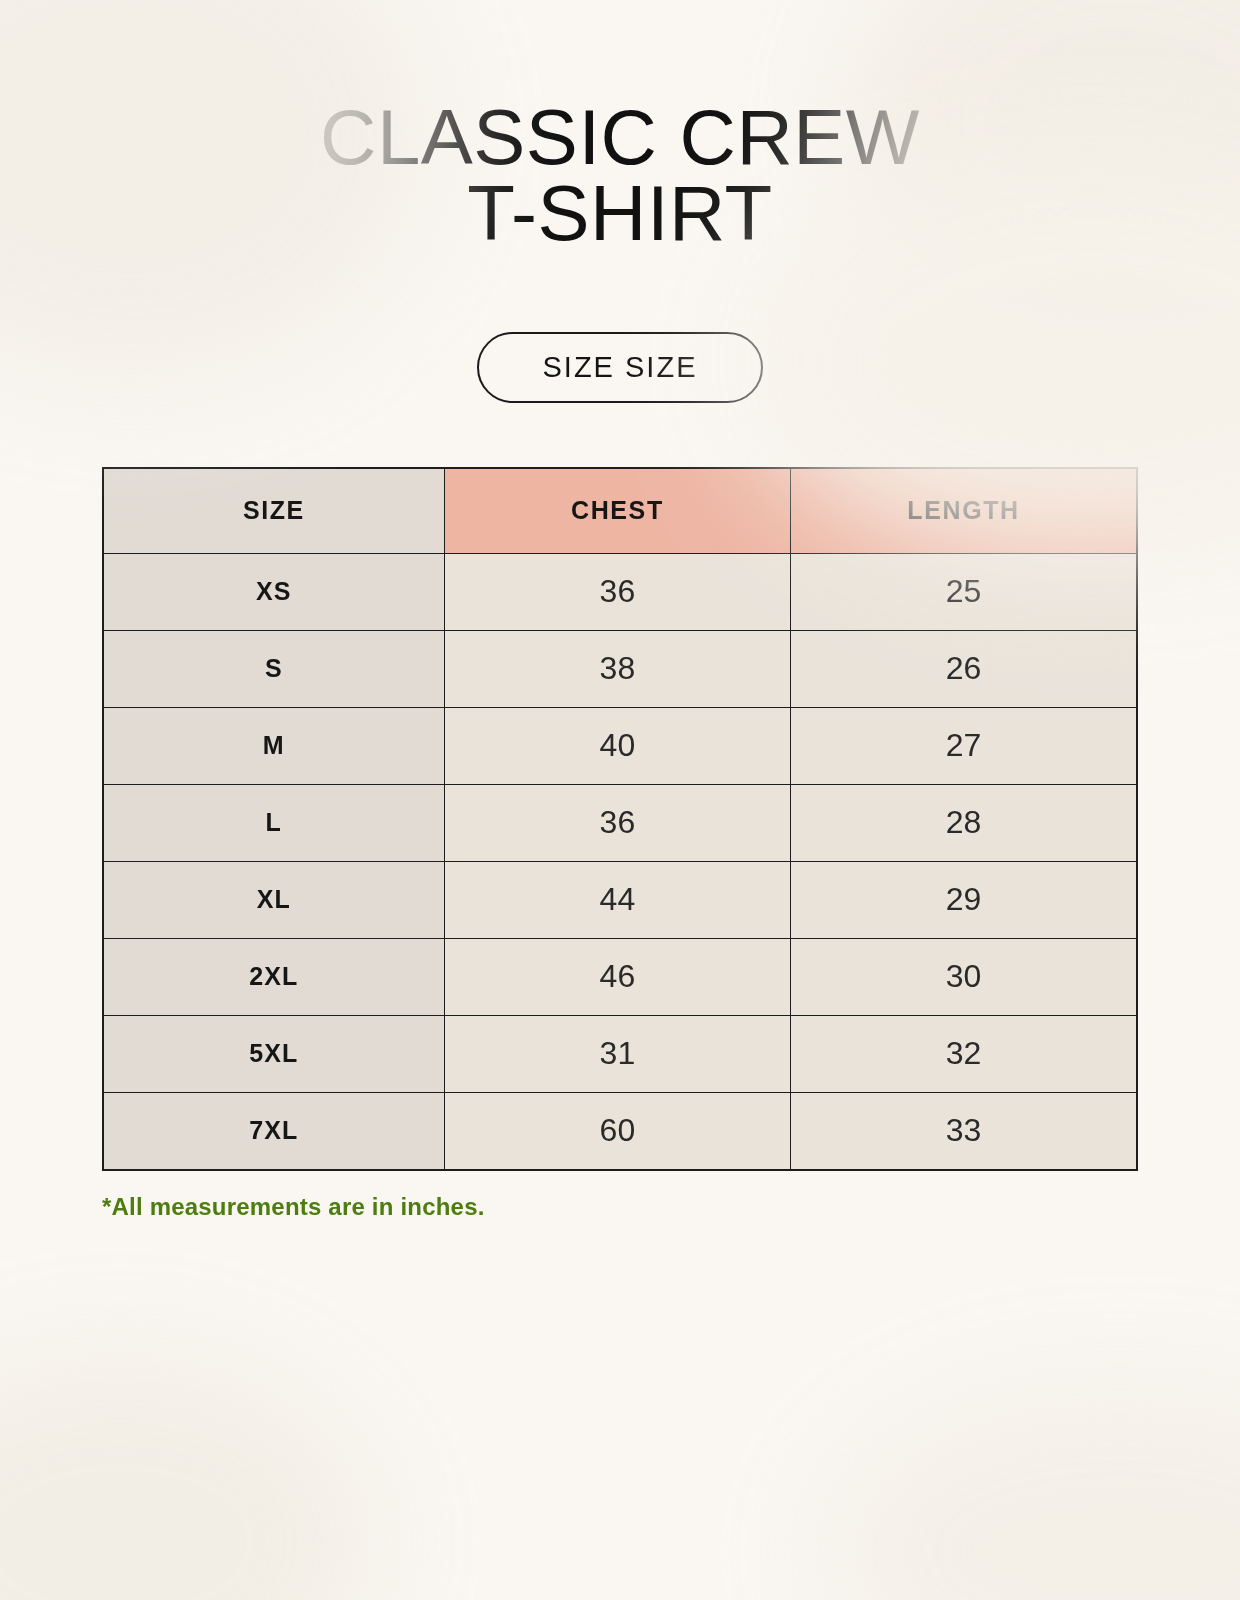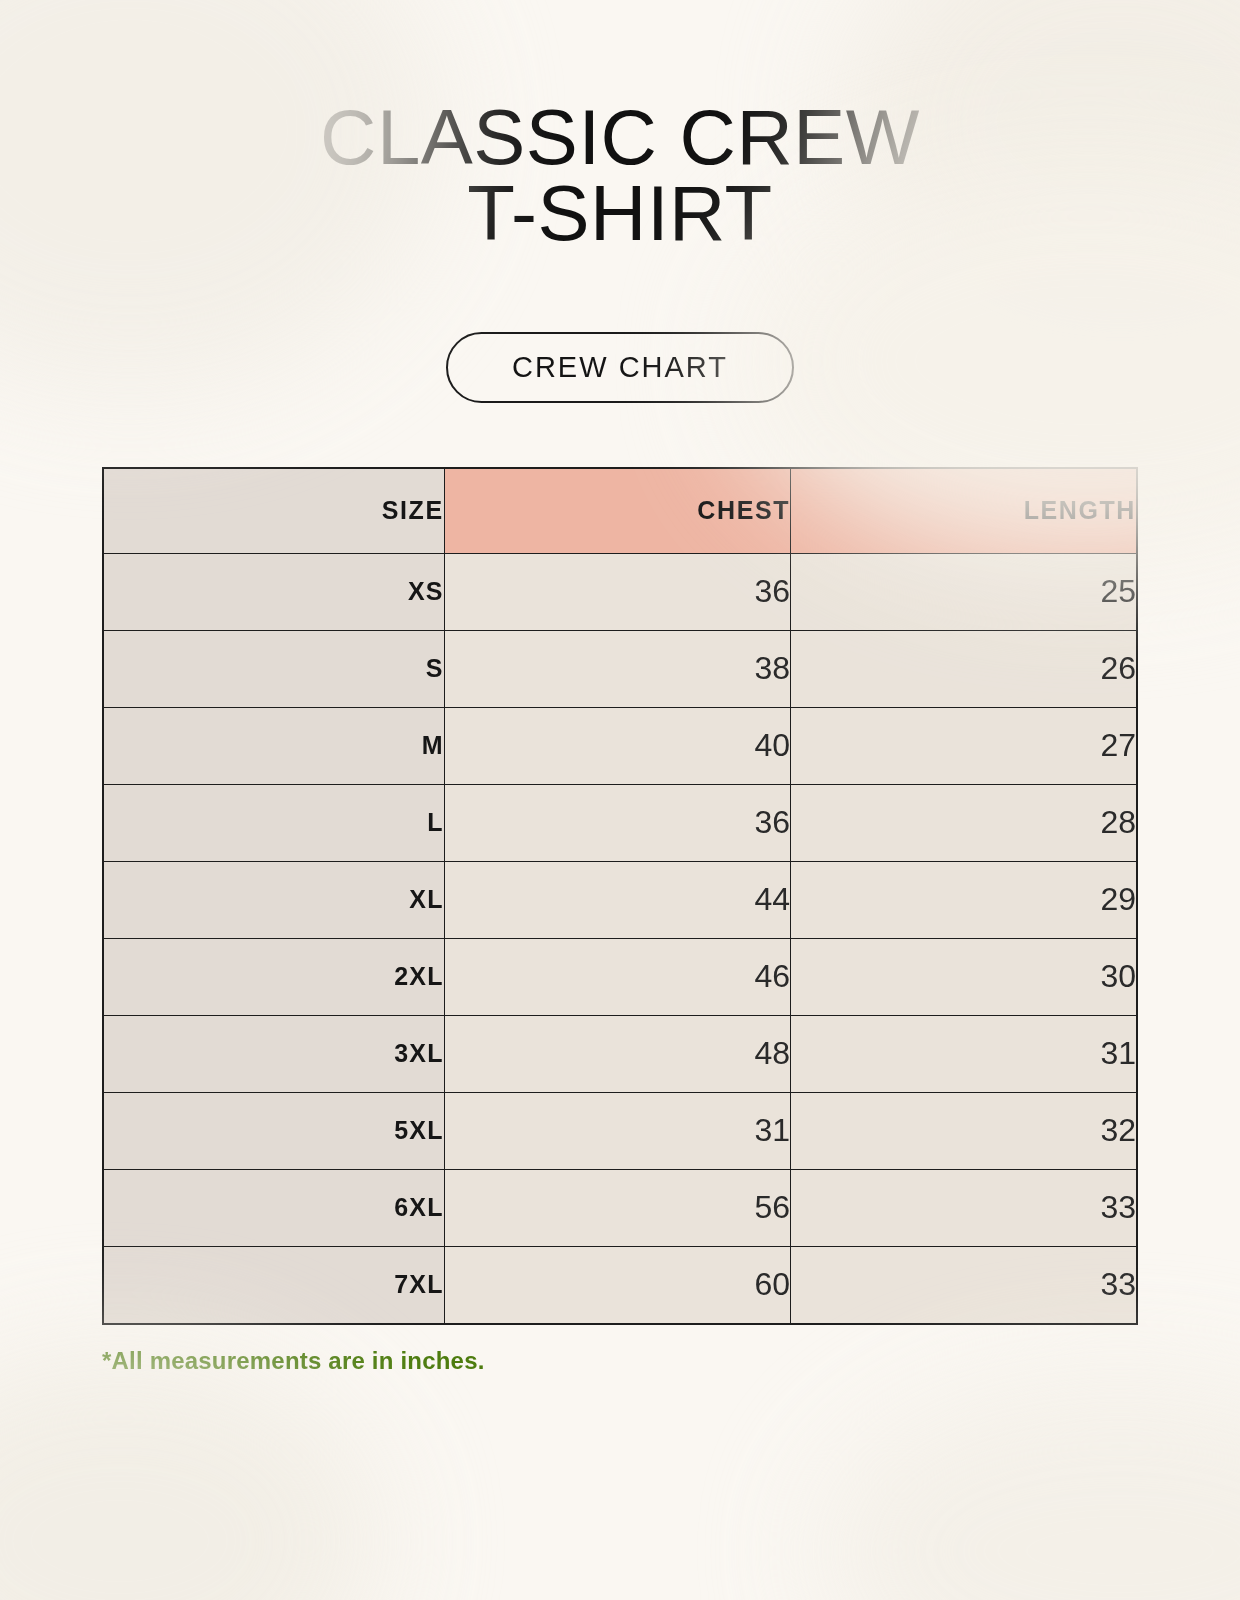--- a/index.html
+++ b/index.html
@@ -176,7 +176,7 @@
   </h1>
 
   <div class="pill-wrap">
-    <div class="pill">CREW CHART</div>
+    <div class="pill">SIZE SIZE</div>
   </div>
 
   <div class="table-wrap">

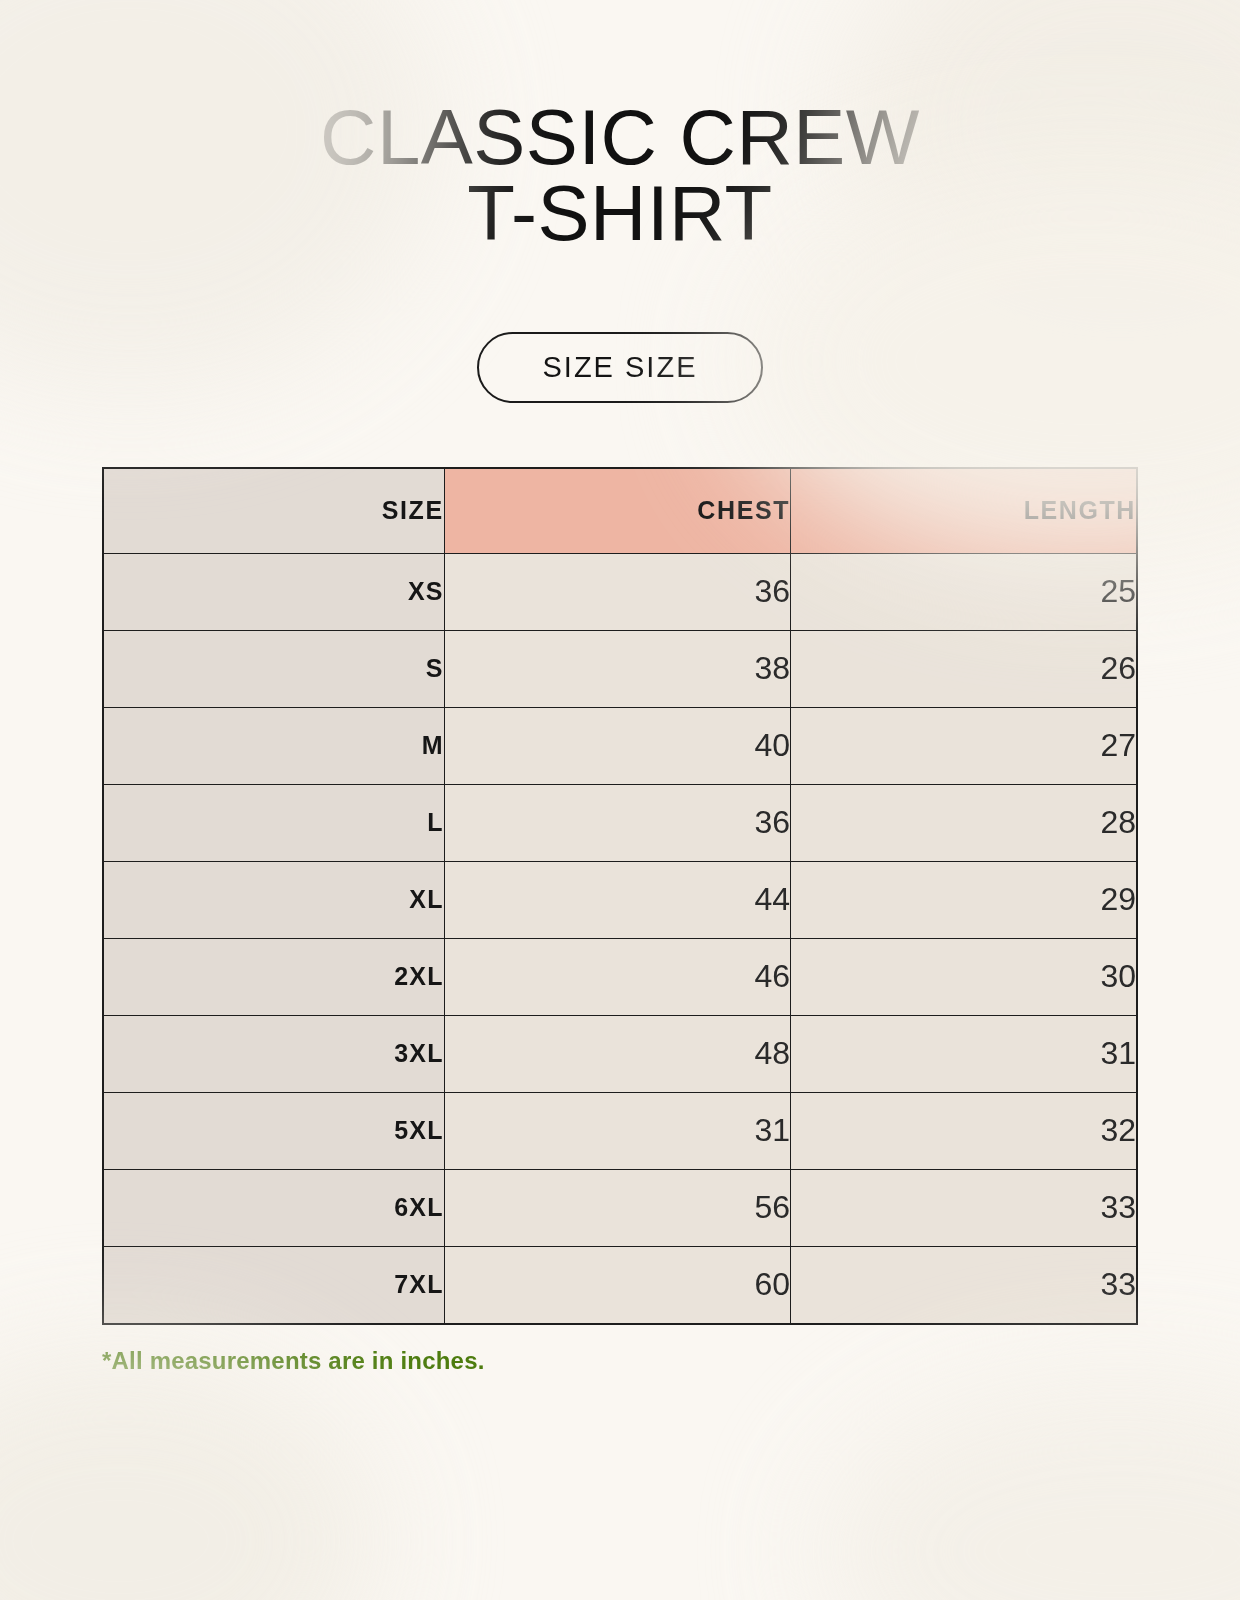--- a/index.html
+++ b/index.html
@@ -111,7 +111,7 @@
   table.size-table th,
   table.size-table td {
     height: 76px;
-    text-align: right;
+    text-align: center;
     vertical-align: middle;
     border-bottom: 1.5px solid #1d1d1d;
     padding: 0;

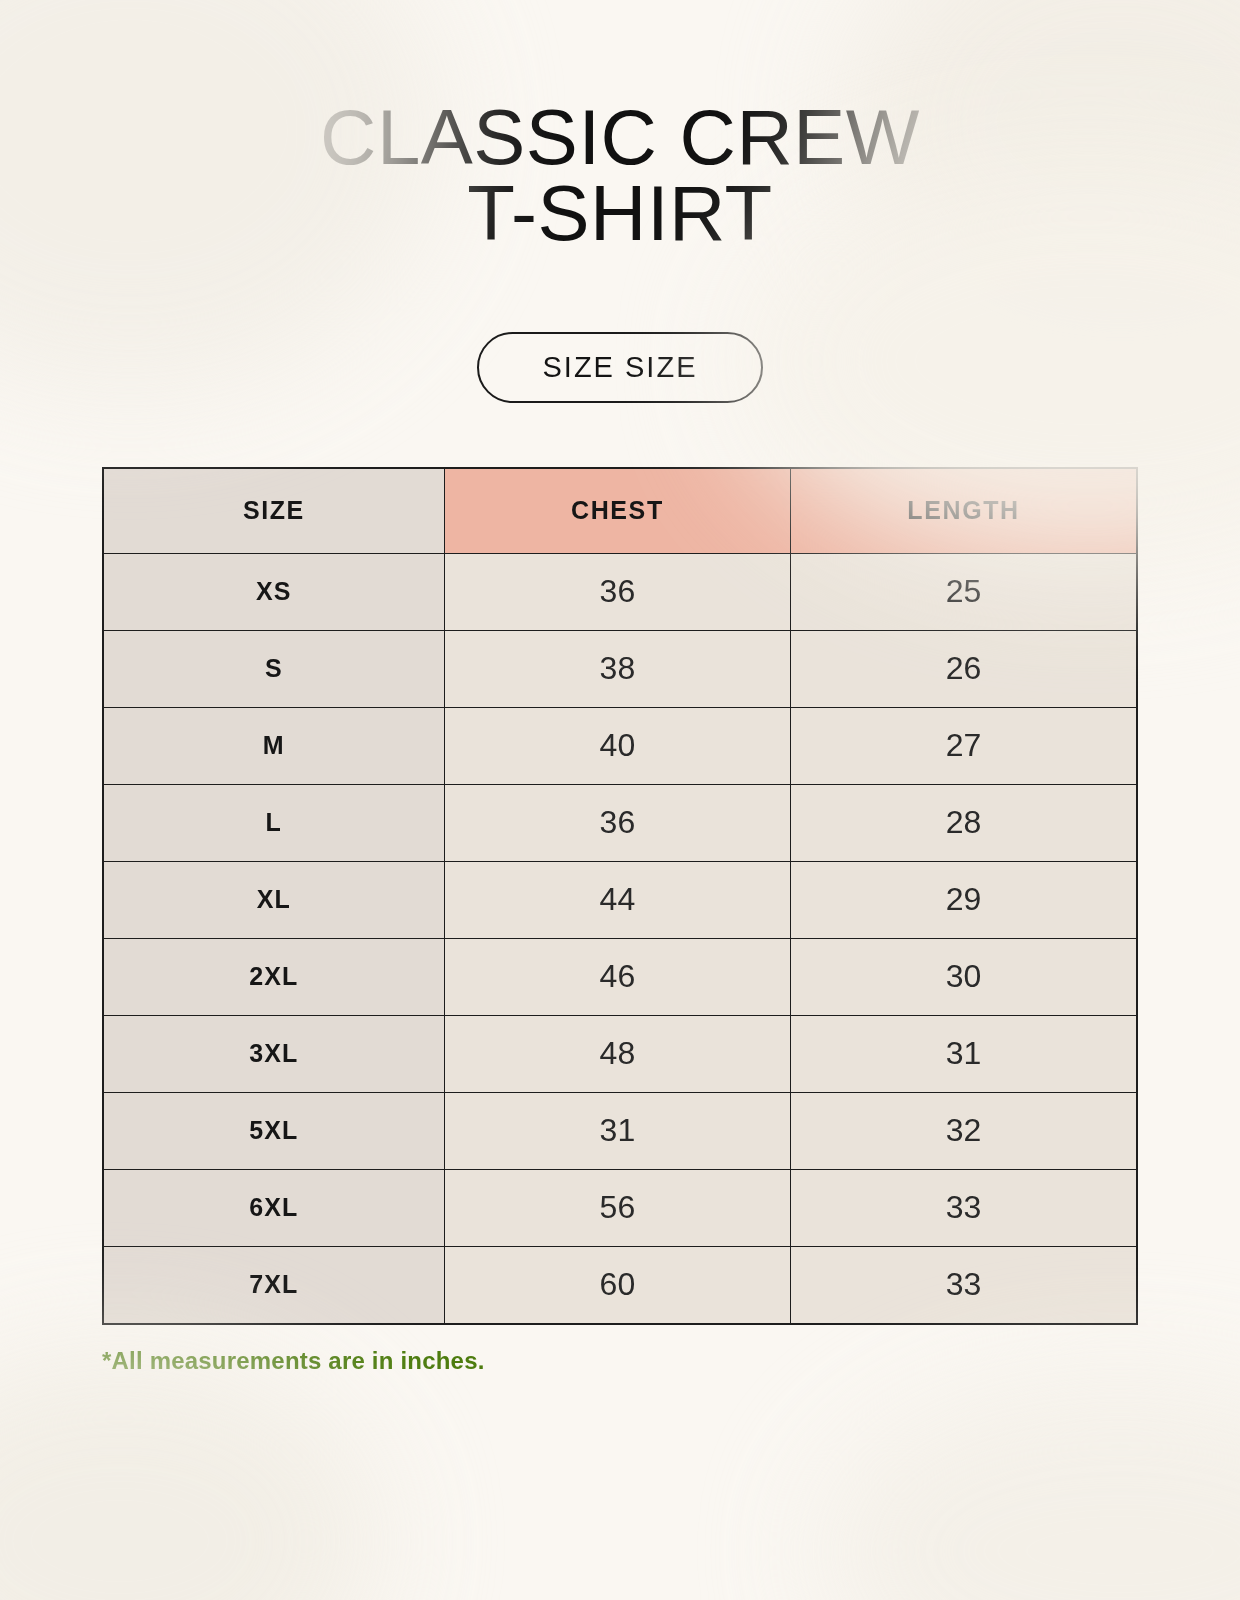--- a/index.html
+++ b/index.html
@@ -225,11 +225,6 @@
           <td class="cell-val cell-length">30</td>
         </tr>
         <tr>
-          <td class="cell-size">3XL</td>
-          <td class="cell-val cell-chest">48</td>
-          <td class="cell-val cell-length">31</td>
-        </tr>
-        <tr>
           <td class="cell-size">5XL</td>
           <td class="cell-val cell-chest">31</td>
           <td class="cell-val cell-length">32</td>

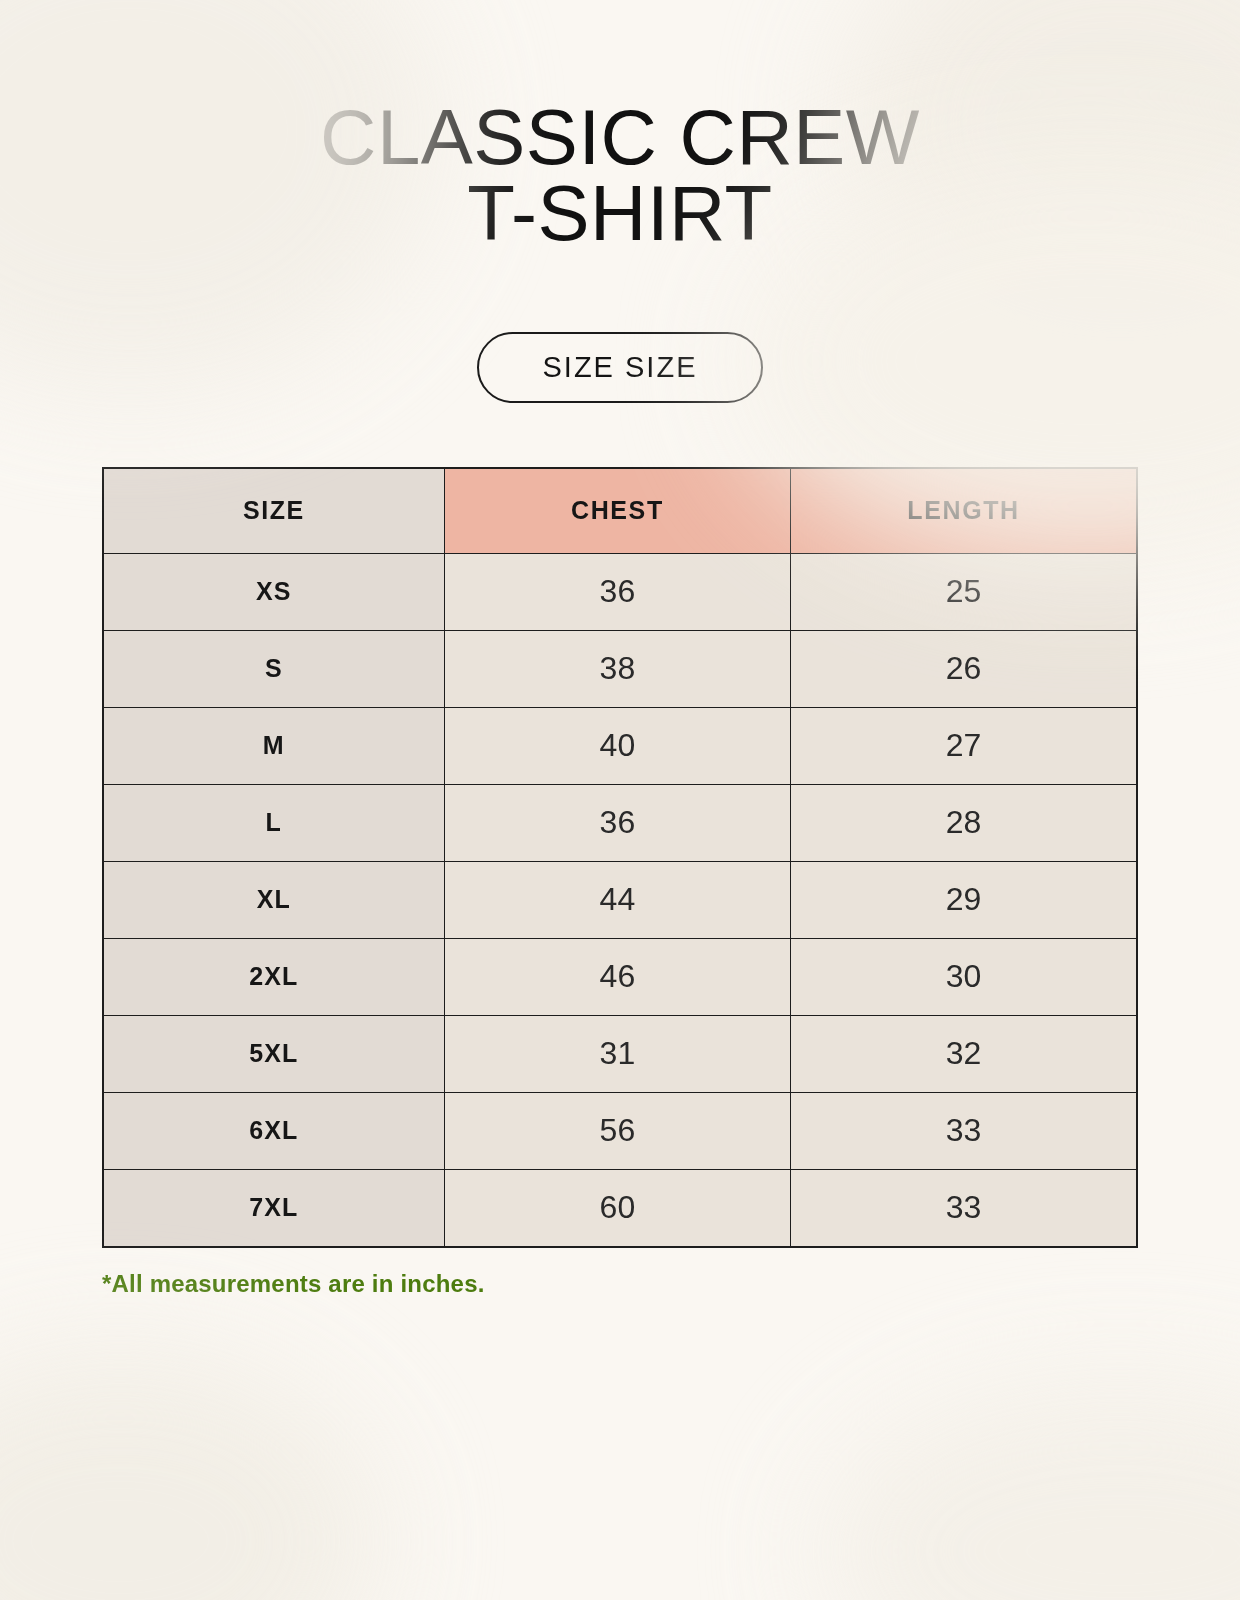--- a/index.html
+++ b/index.html
@@ -230,11 +230,6 @@
           <td class="cell-val cell-length">32</td>
         </tr>
         <tr>
-          <td class="cell-size">6XL</td>
-          <td class="cell-val cell-chest">56</td>
-          <td class="cell-val cell-length">33</td>
-        </tr>
-        <tr>
           <td class="cell-size">7XL</td>
           <td class="cell-val cell-chest">60</td>
           <td class="cell-val cell-length">33</td>

